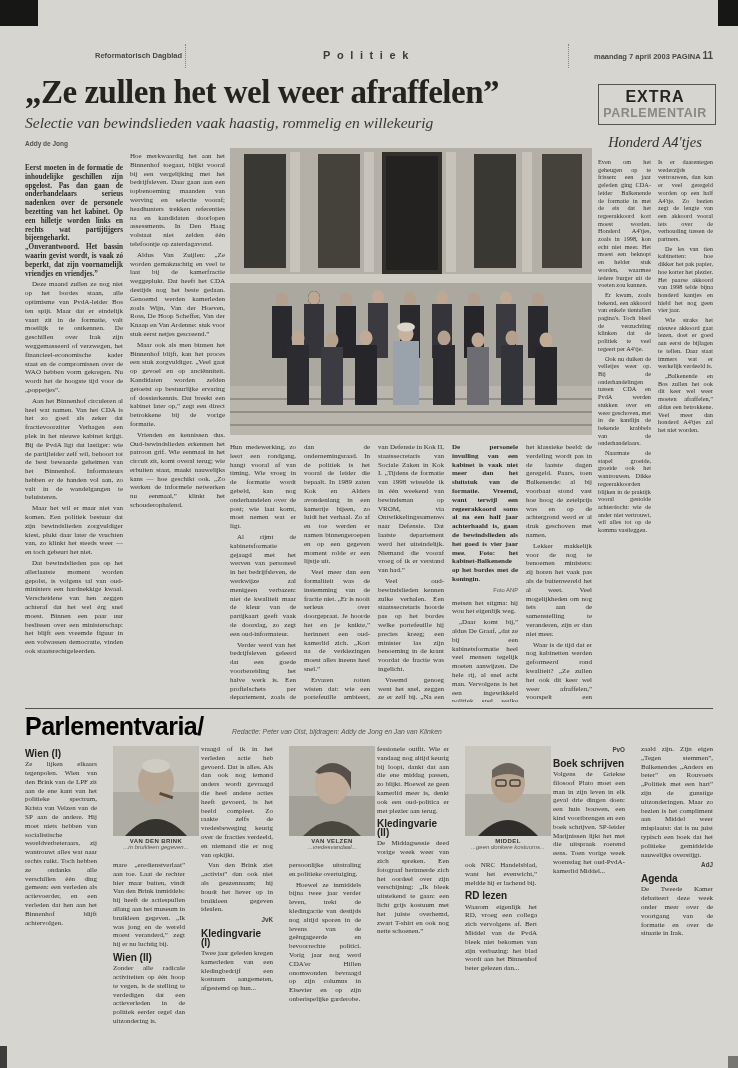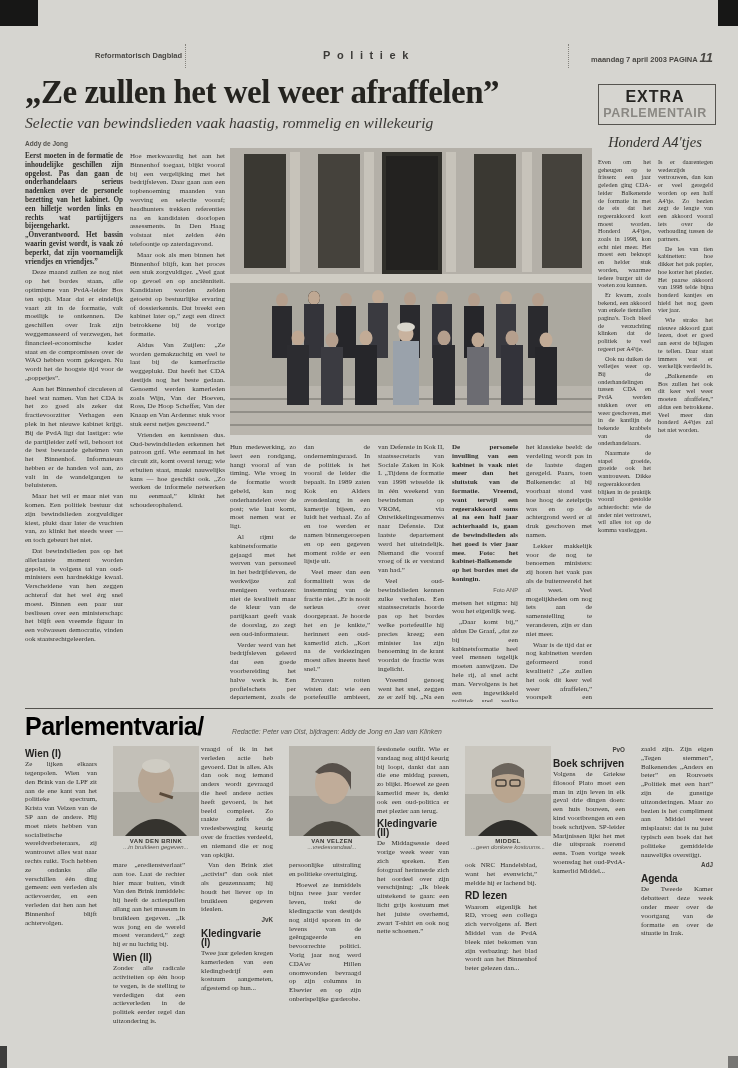--- a/index.html
+++ b/index.html
@@ -12,7 +12,7 @@
   .mh{font-family:"Liberation Sans",sans-serif;font-size:7.5px;font-weight:bold;color:#4a4844;}
   .mh-section{font-family:"Liberation Sans",sans-serif;font-size:11px;font-weight:bold;
       letter-spacing:.6em;color:#3c3b38;text-align:center;}
-  .mh-page-num{font-size:13px;font-style:italic;}
+  .mh-page-num{font-size:10px;}
   .dotsep{position:absolute;border-left:1px dotted #85837d;width:0;}
   
   .headline{font-size:33px;font-weight:bold;letter-spacing:-.5px;color:#24231f;line-height:1;}

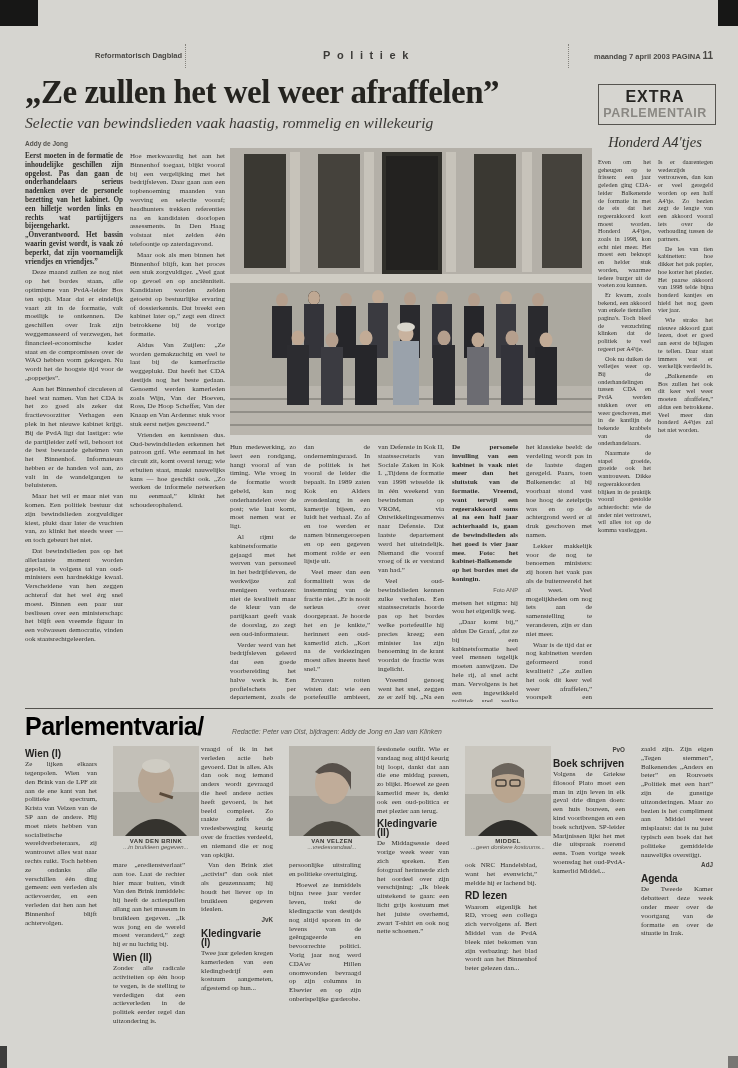--- a/index.html
+++ b/index.html
@@ -22,7 +22,7 @@
   .col{position:absolute;overflow:hidden;font-size:7px;line-height:8.8px;text-align:justify;}
   .col p{margin:0 0 2px 0;}
   .col p + p{text-indent:7px;margin-top:0;}
-  .col p.lead{font-weight:bold;font-size:7.2px;}
+  .col p.lead{font-weight:bold;font-size:7.2px;margin-top:12px;}
   .col p.cap{font-weight:bold;}
   .col .credit{font-size:5.8px;color:#57554f;text-align:right;margin:1px 0 4px 0;
       font-family:"Liberation Sans",sans-serif;}

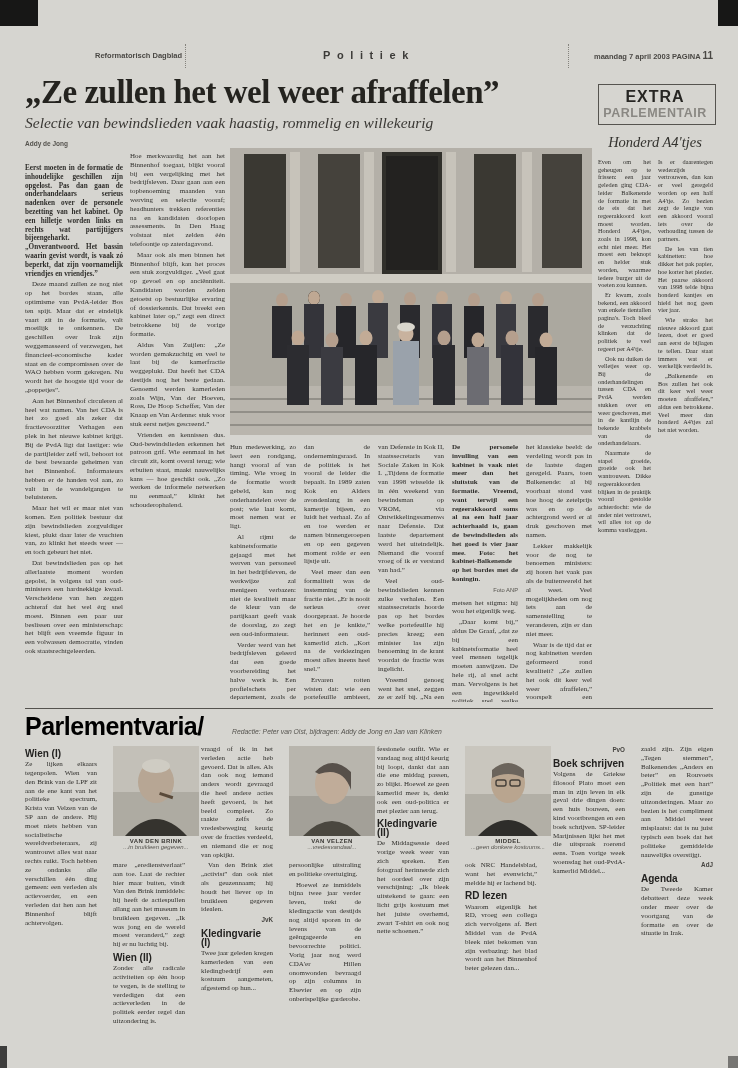--- a/index.html
+++ b/index.html
@@ -87,8 +87,8 @@
     </div>
   <div class="col" style="left:130px;top:152px;width:95px;height:550px;">
       <p>Hoe merkwaardig het aan het Binnenhof toegaat, blijkt vooral bij een vergelijking met het bedrijfsleven. Daar gaan aan een topbenoeming maanden van werving en selectie vooraf; headhunters trekken referenties na en kandidaten doorlopen assessments. In Den Haag volstaat niet zelden één telefoontje op zaterdagavond.</p>
+      <p>Aldus Van Zuijlen: „Ze worden gemakzuchtig en veel te laat bij de kamerfractie weggeplukt. Dat heeft het CDA destijds nog het beste gedaan. Genoemd werden kamerleden zoals Wijn, Van der Hoeven, Ross, De Hoop Scheffer, Van der Knaap en Van Ardenne: stuk voor stuk eerst netjes gescreend.”</p>
       <p>Maar ook als men binnen het Binnenhof blijft, kan het proces een stuk zorgvuldiger. „Veel gaat op gevoel en op anciënniteit. Kandidaten worden zelden getoetst op bestuurlijke ervaring of dossierkennis. Dat breekt een kabinet later op,” zegt een direct betrokkene bij de vorige formatie.</p>
-      <p>Aldus Van Zuijlen: „Ze worden gemakzuchtig en veel te laat bij de kamerfractie weggeplukt. Dat heeft het CDA destijds nog het beste gedaan. Genoemd werden kamerleden zoals Wijn, Van der Hoeven, Ross, De Hoop Scheffer, Van der Knaap en Van Ardenne: stuk voor stuk eerst netjes gescreend.”</p>
       <p>Vrienden en kennissen dus. Oud-bewindslieden erkennen het patroon grif. Wie eenmaal in het circuit zit, komt overal terug; wie erbuiten staat, maakt nauwelijks kans — hoe geschikt ook. „Zo werken de informele netwerken nu eenmaal,” klinkt het schouderophalend.</p>
     </div>
 

